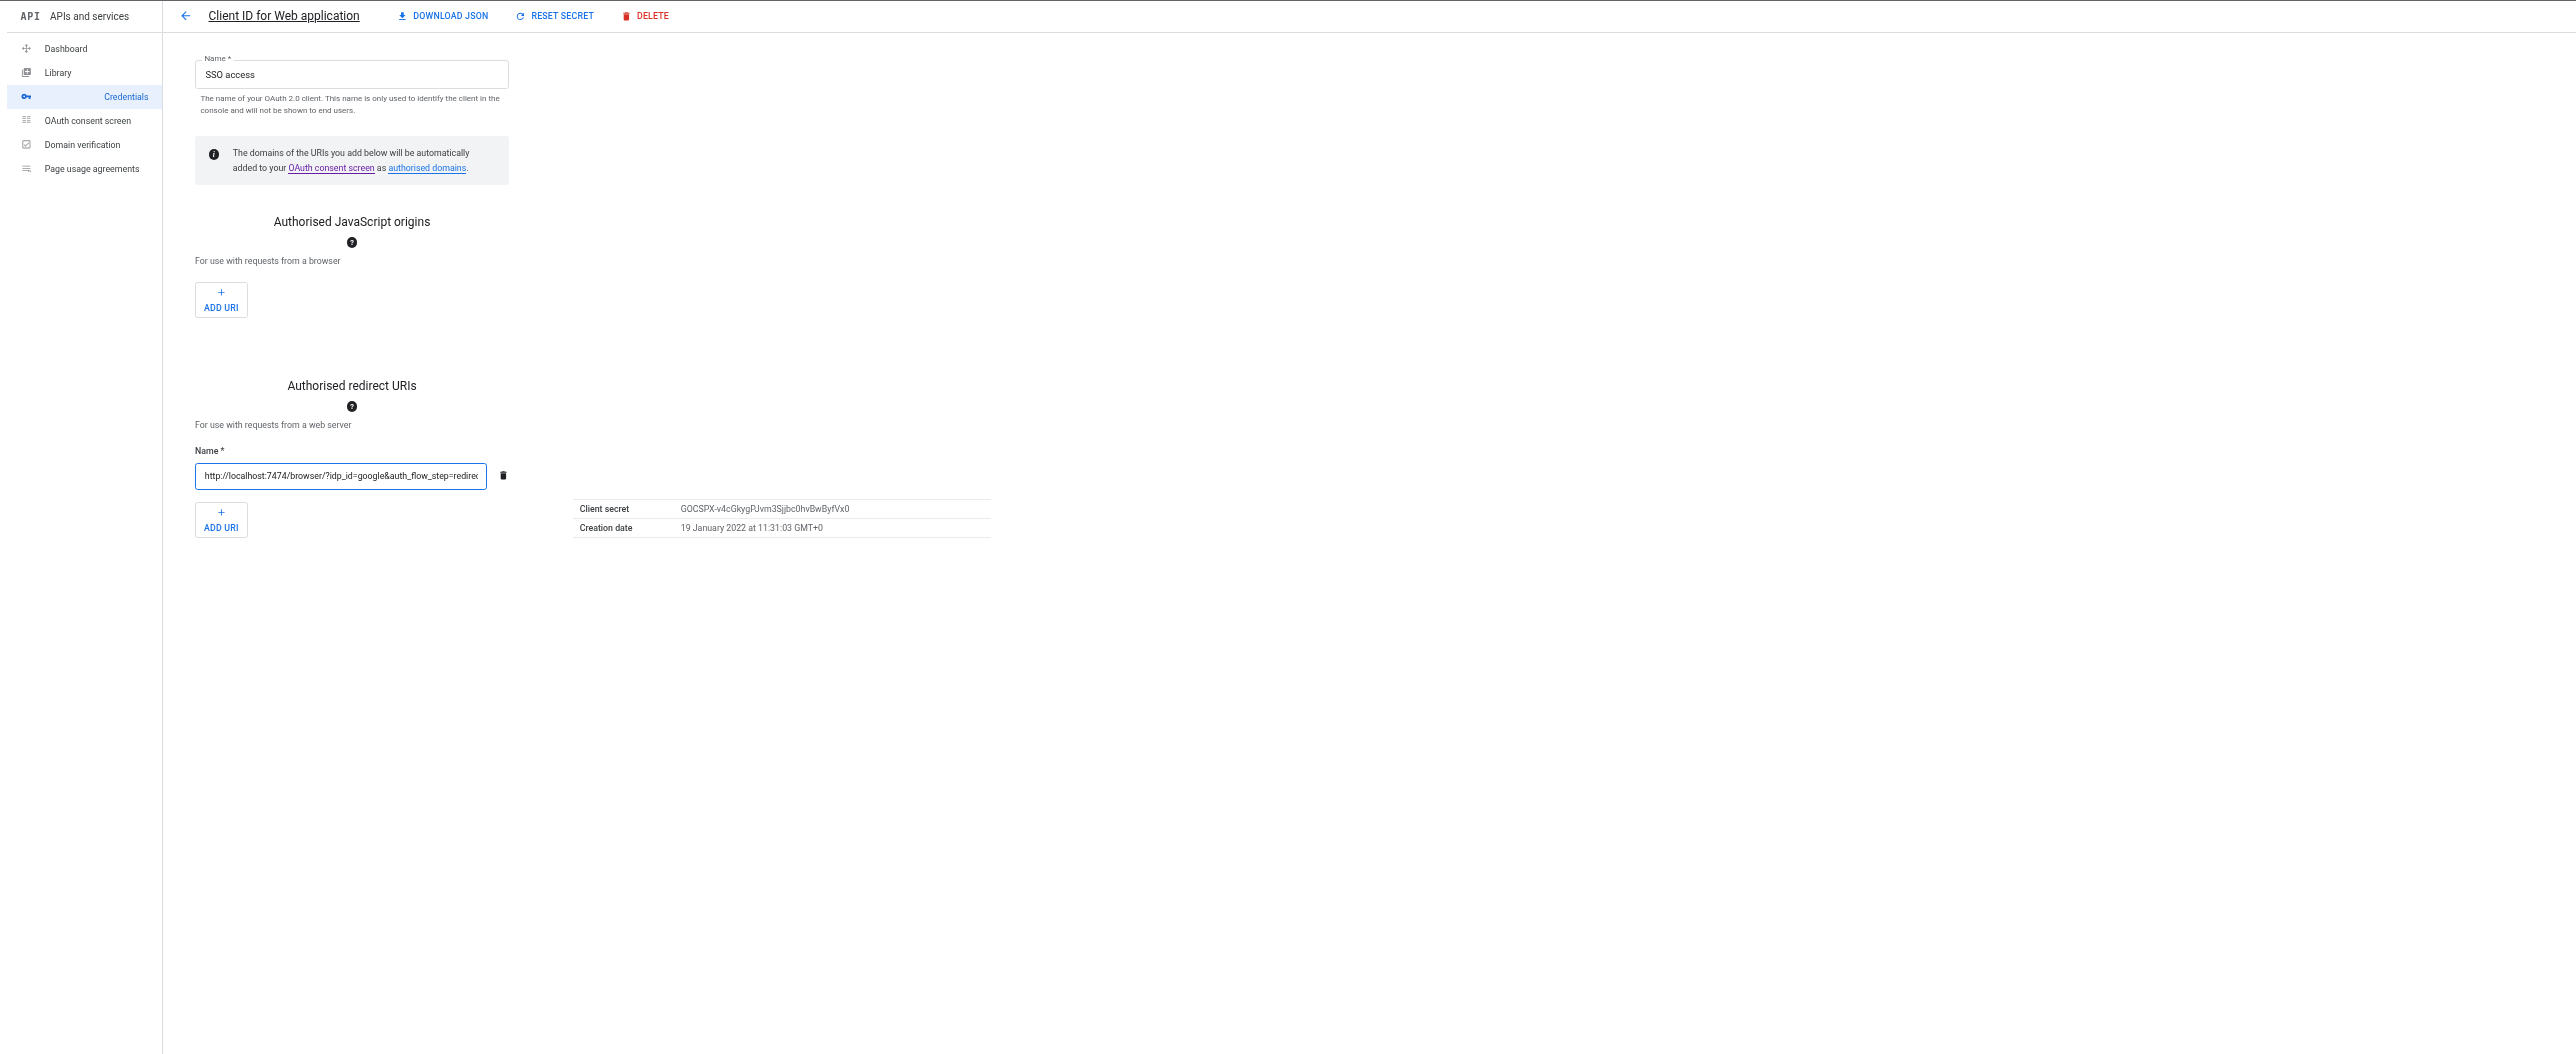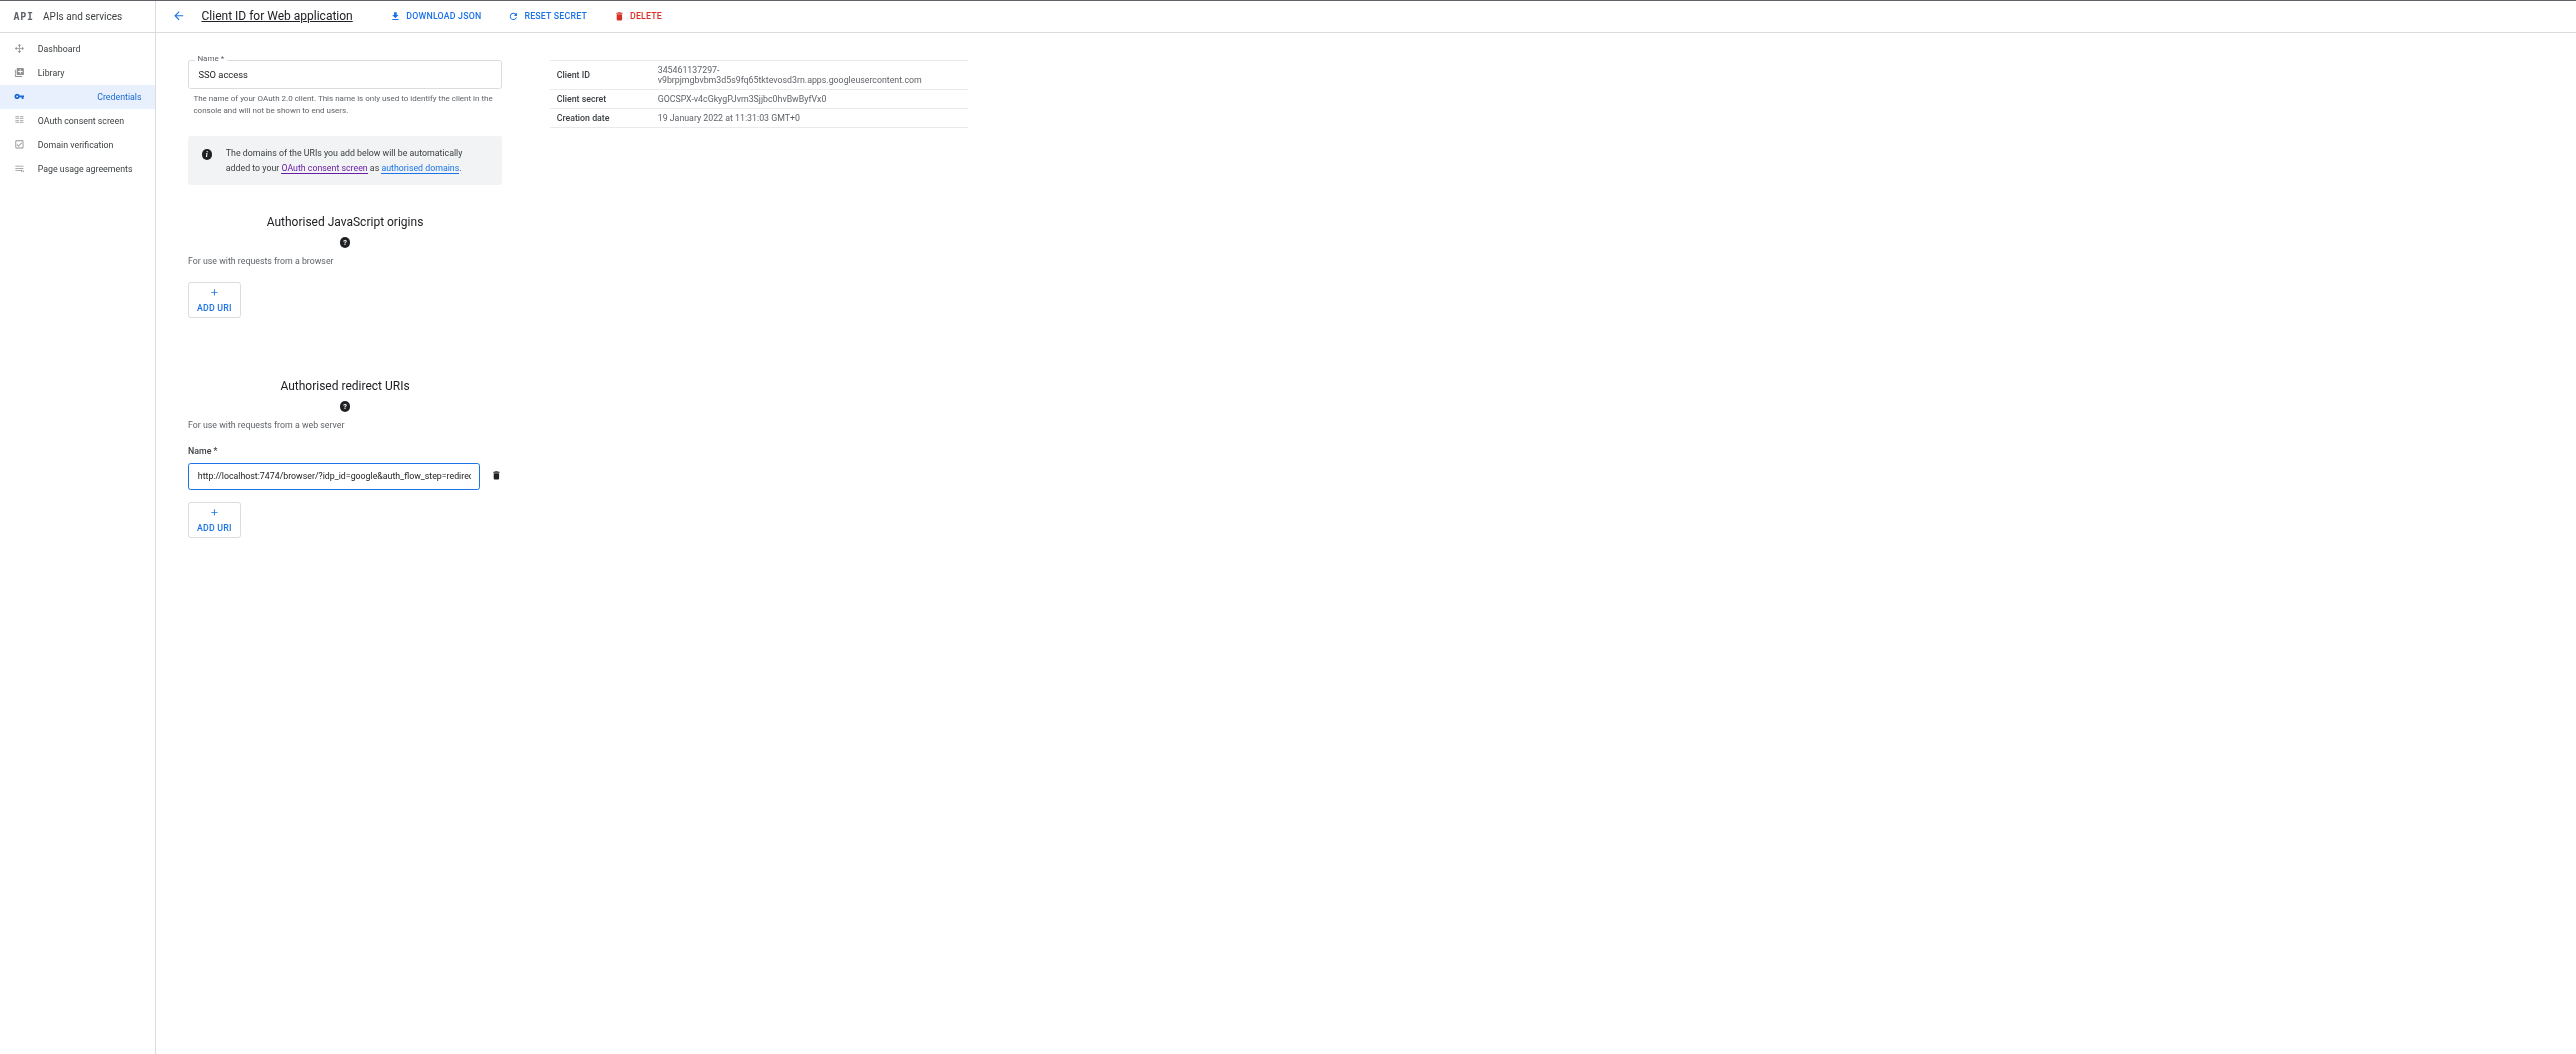--- a/index.html
+++ b/index.html
@@ -21,6 +21,7 @@
     .container {
       display: flex;
       height: calc(100vh - 0.7px);
+      padding-left: 7px;
     }
     .sidebar {
       width: 156px;

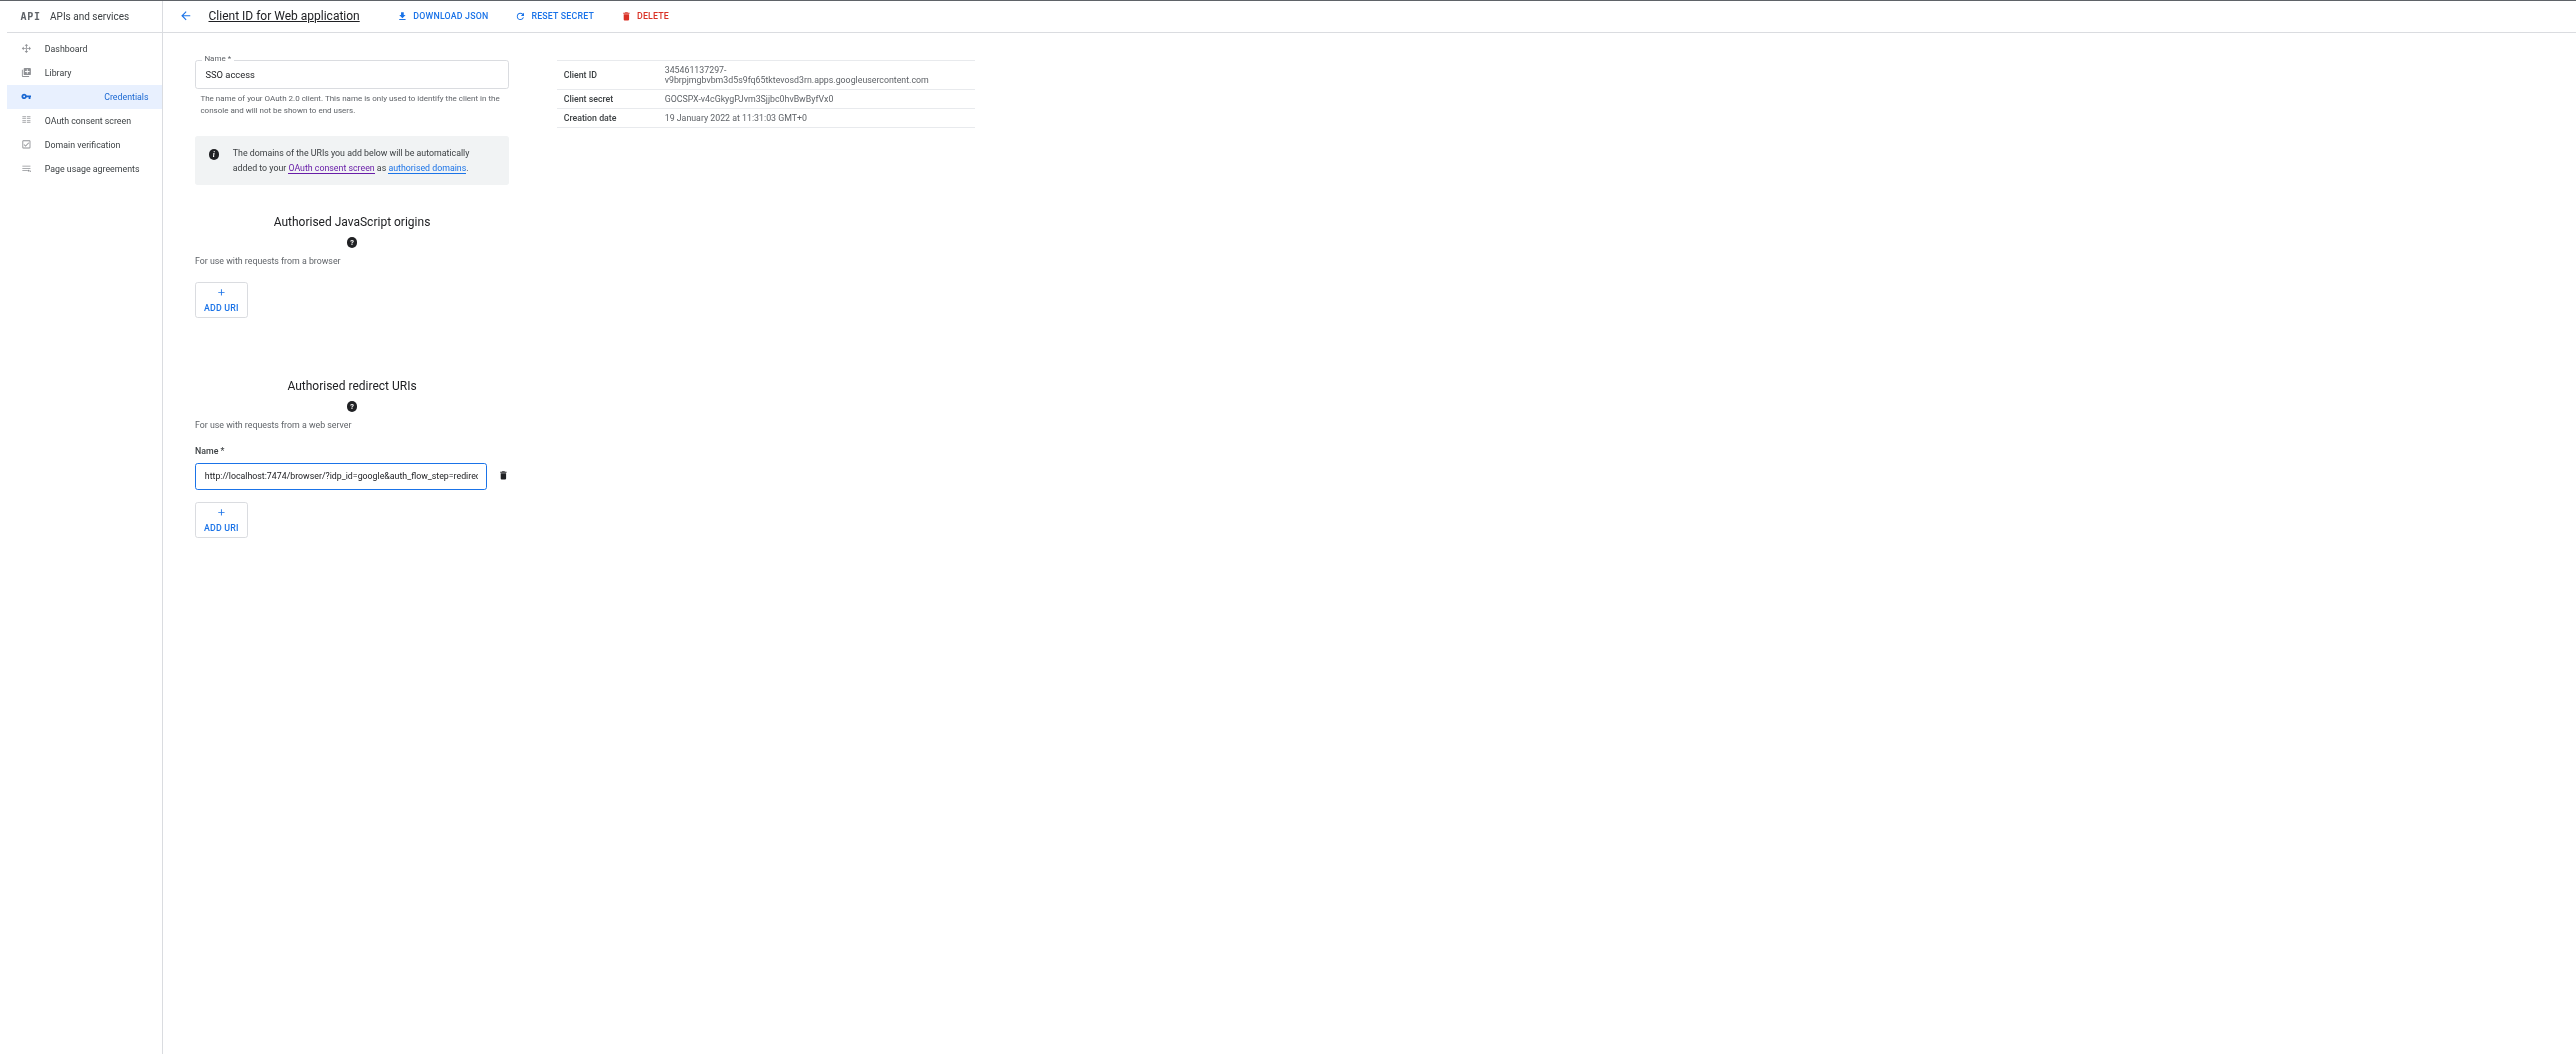--- a/index.html
+++ b/index.html
@@ -124,8 +124,8 @@
     .content {
       display: flex;
       padding: 27px 32px;
-      gap: 48px;
-      align-items: flex-start;
+      gap: 64px;
+      align-items: flex-end;
     }
     .left-col {
       width: 314px;

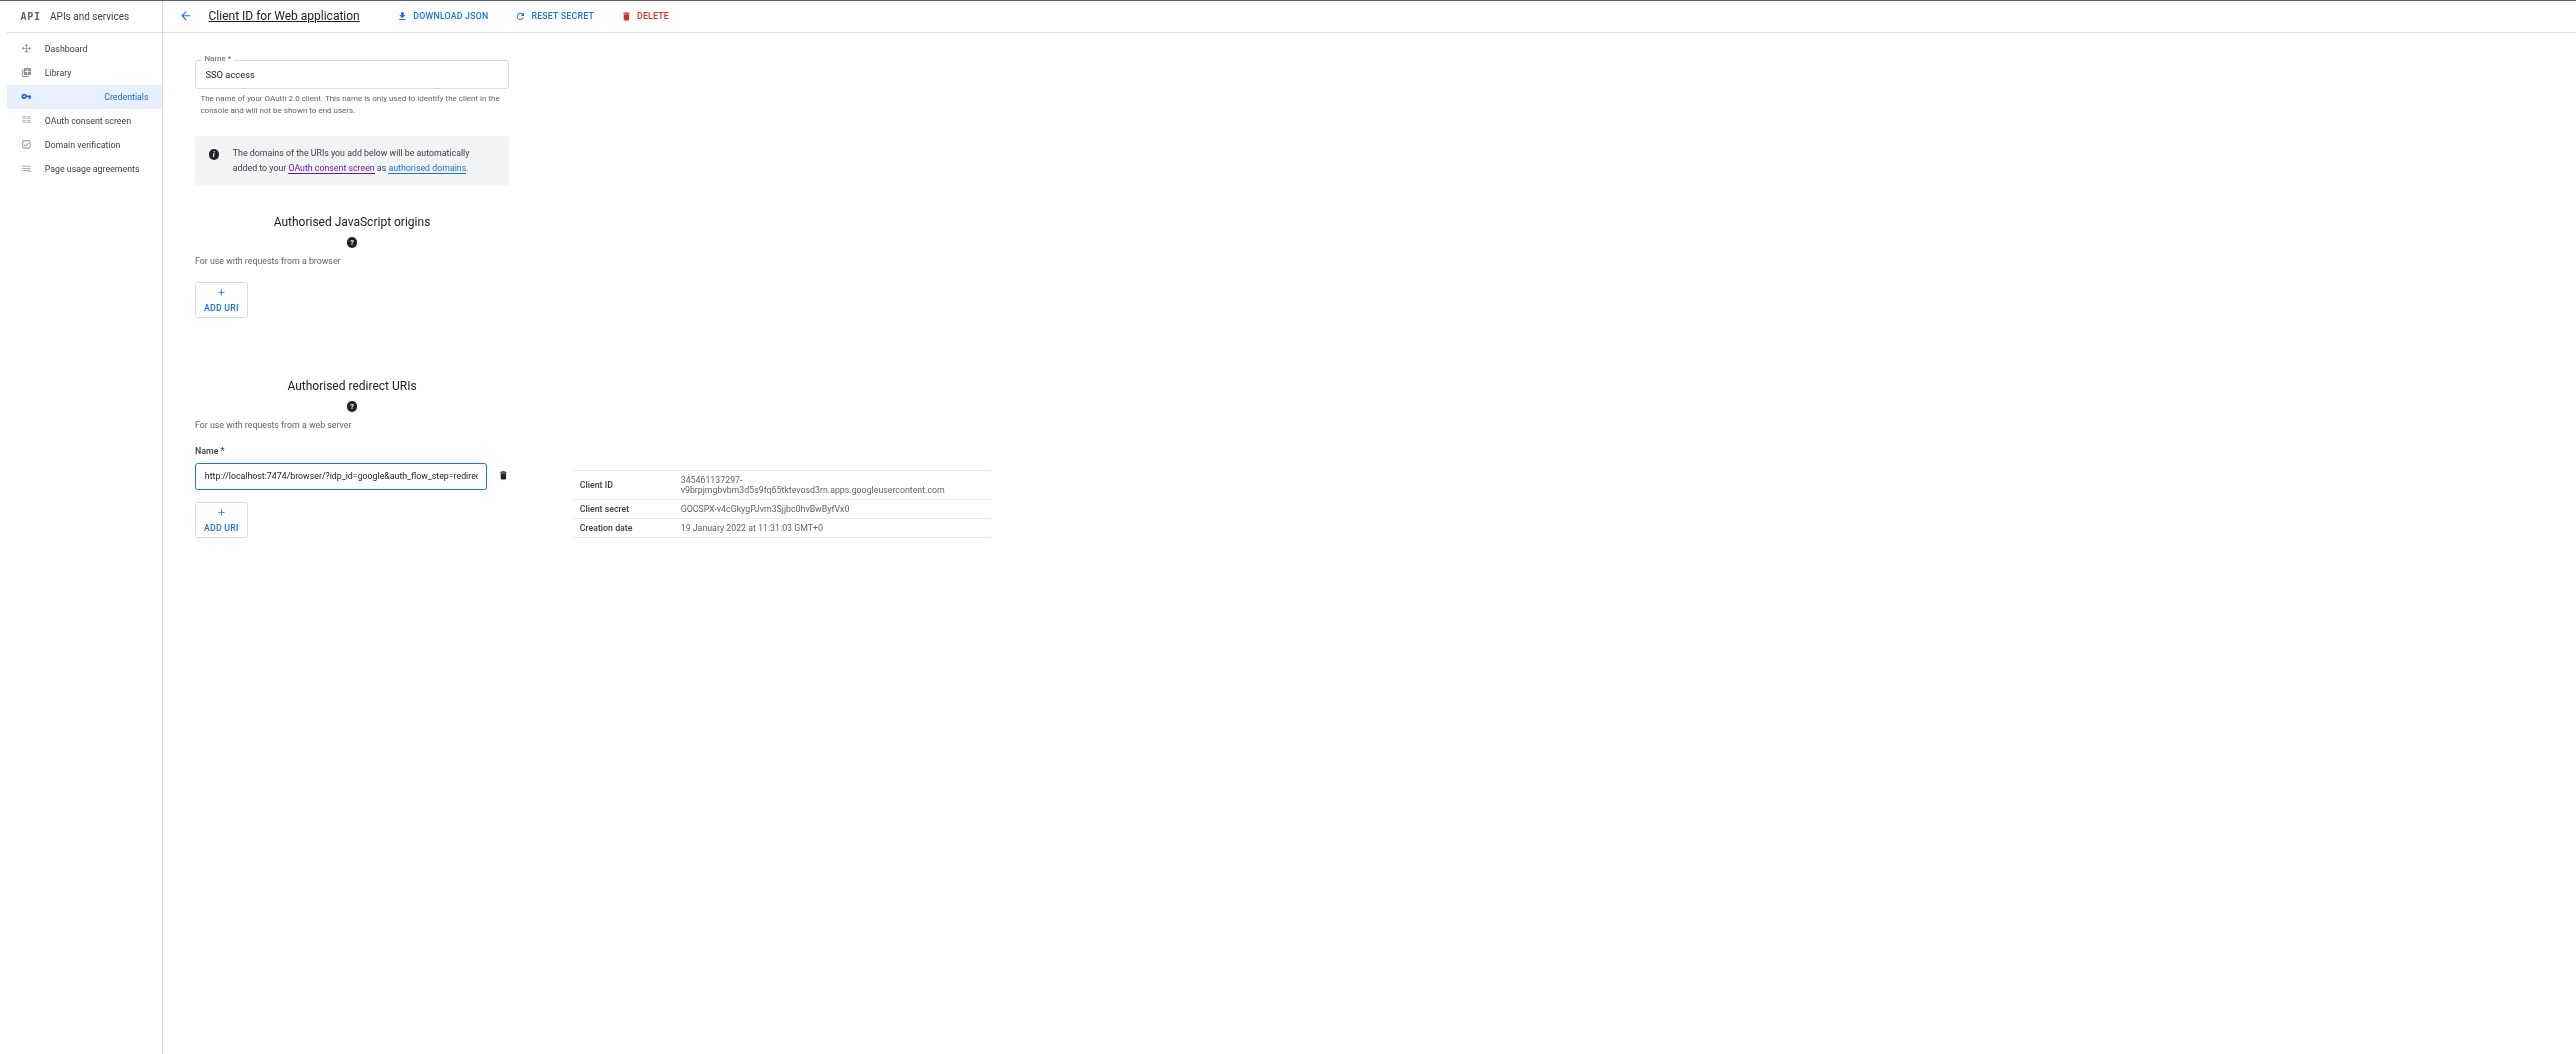--- a/index.html
+++ b/index.html
@@ -451,10 +451,6 @@
       <div class="right-col">
         <table class="info-table">
           <tbody>
-              <tr>
-            <td class="label">Client ID</td>
-            <td class="value">345461137297-v9brpjmgbvbm3d5s9fq65tktevosd3rn.apps.googleusercontent.com</td>
-          </tr>
           <tr>
             <td class="label">Client secret</td>
             <td class="value">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</td>

